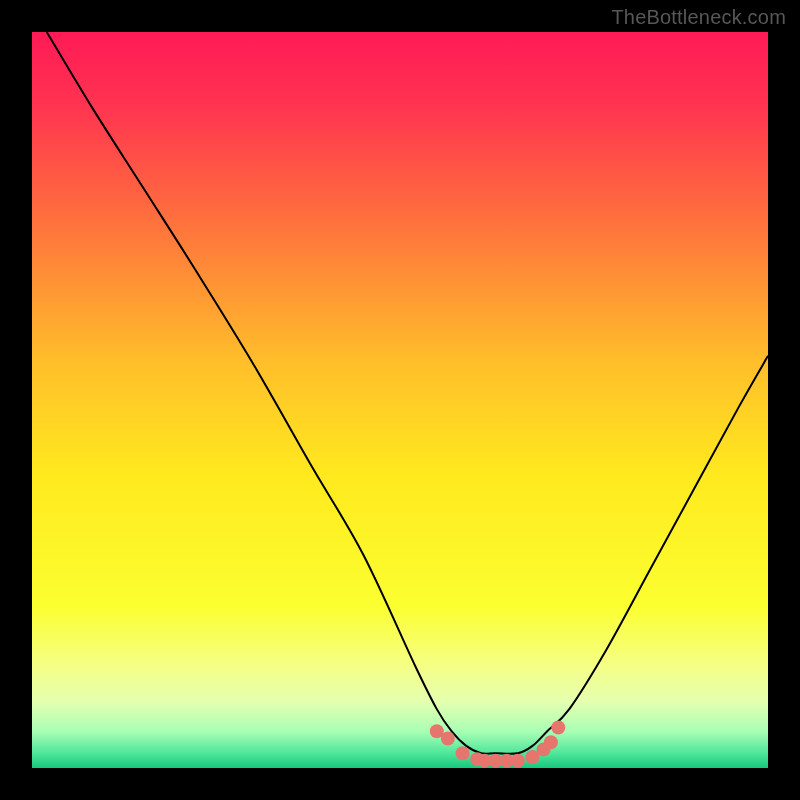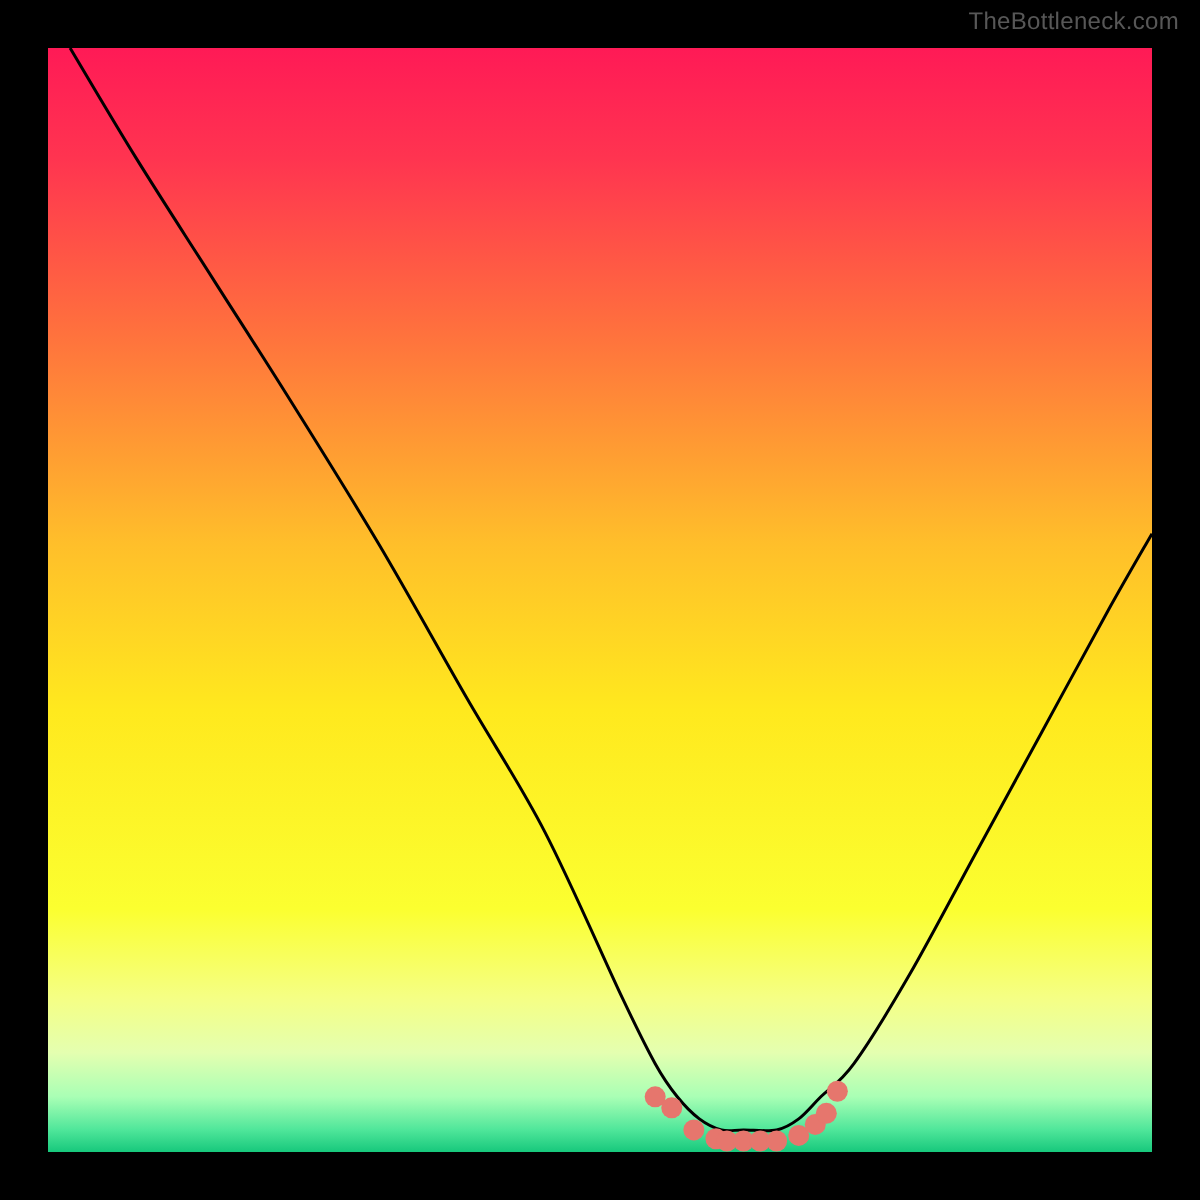--- a/index.html
+++ b/index.html
@@ -44,7 +44,7 @@
     top: 6px;
     right: 14px;
     font-family: Arial, Helvetica, sans-serif;
-    font-size: 16px;
+    font-size: 20px;
     font-weight: 500;
     color: #575757;
     letter-spacing: 0.2px;

